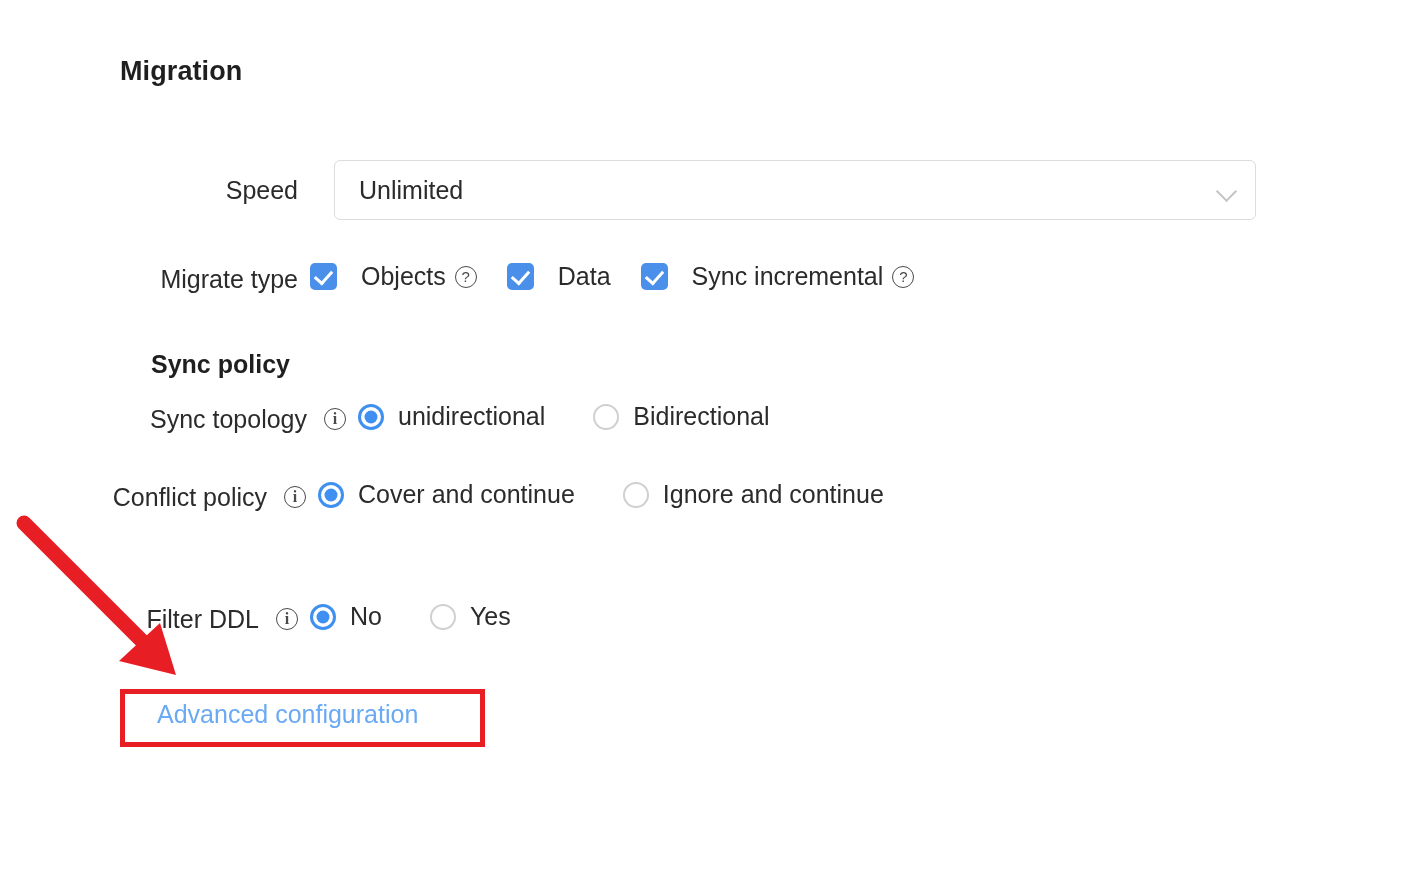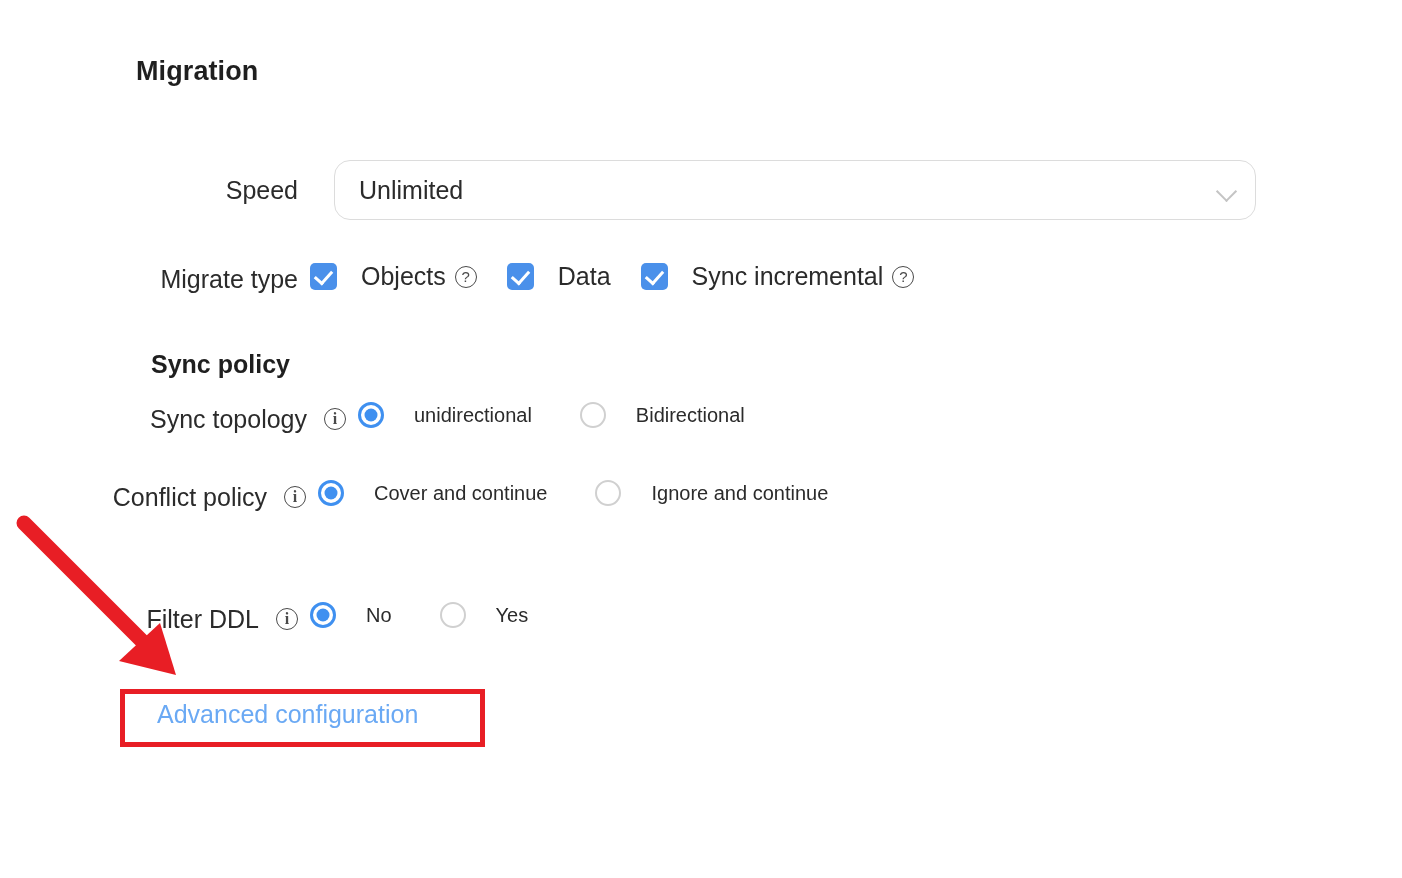--- a/index.html
+++ b/index.html
@@ -26,7 +26,6 @@
     font-weight: bold;
     color: #1f1f1f;
     letter-spacing: 0.1px;
-    margin-left: 16px;
   }
 
   

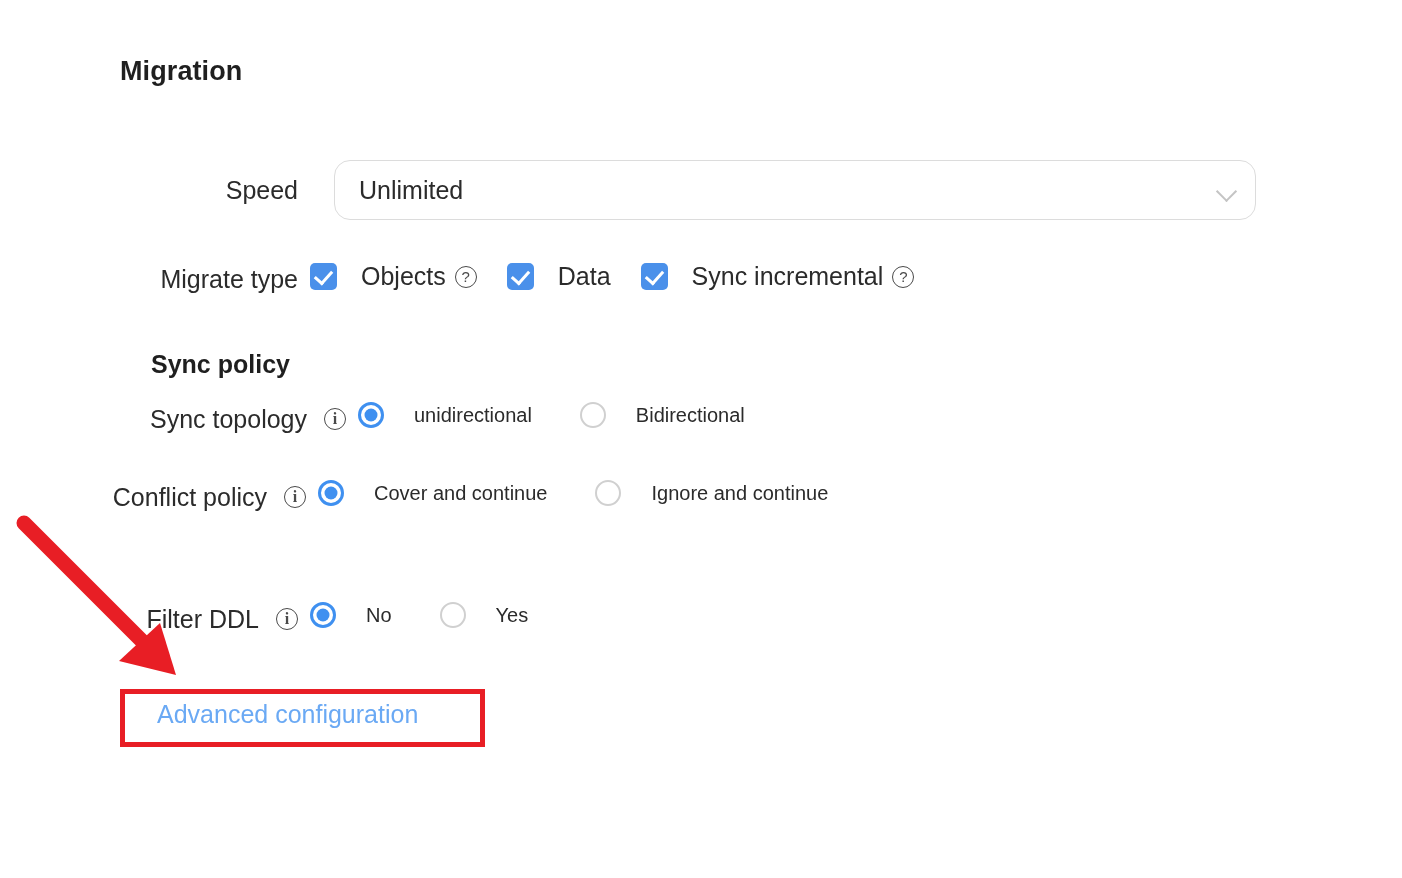--- a/index.html
+++ b/index.html
@@ -62,7 +62,7 @@
     height: 60px;
     box-sizing: border-box;
     border: 1px solid #dcdcdc;
-    border-radius: 16px;
+    border-radius: 6px;
     background: #fff;
     display: flex;
     align-items: center;

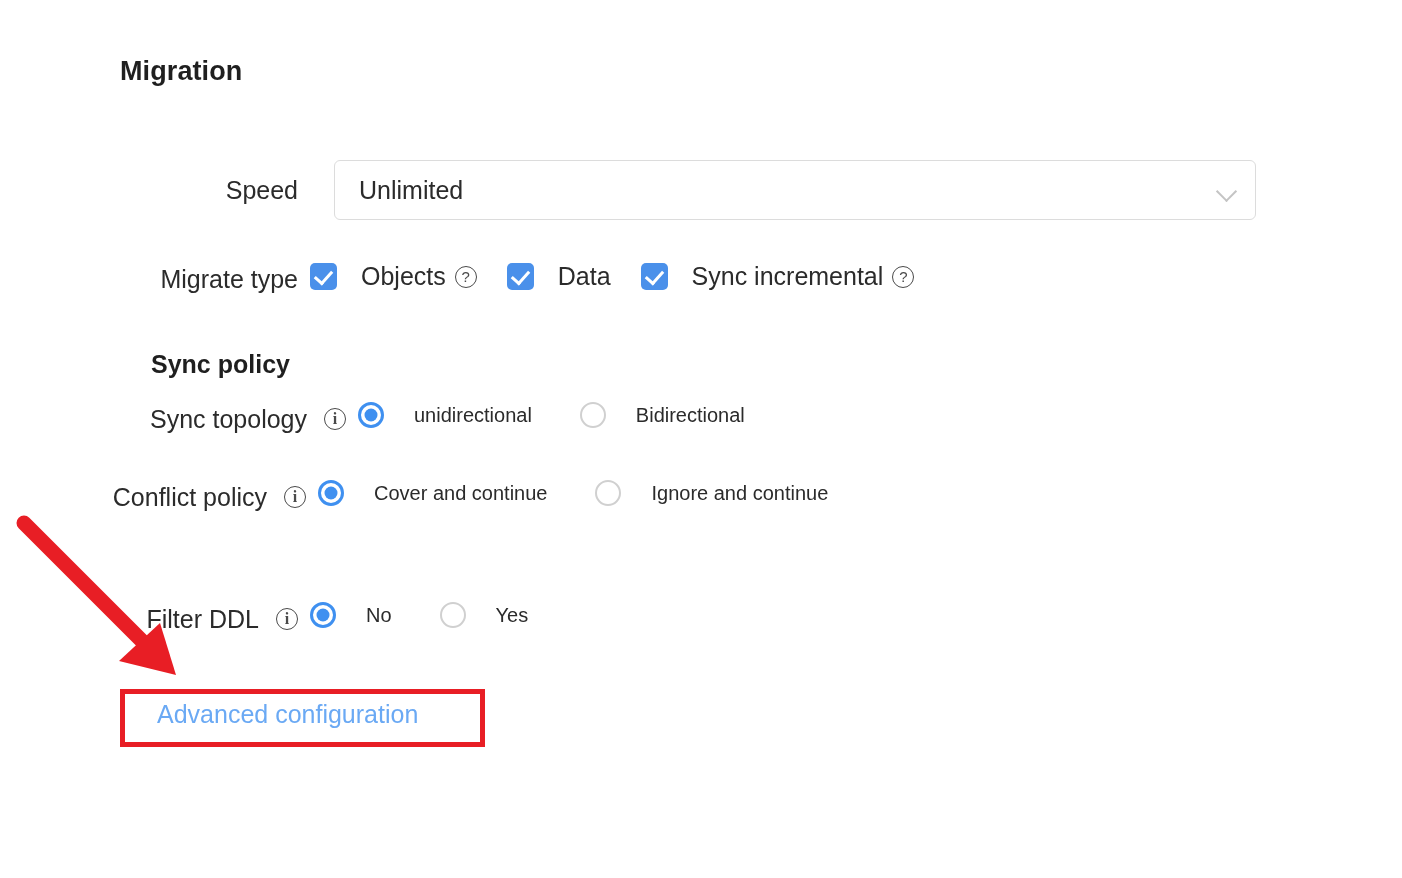--- a/index.html
+++ b/index.html
@@ -197,8 +197,8 @@
     background: #3f90f0;
   }
   .radio-label {
-    font-size: 20px;
-    margin-left: 30px;
+    font-size: 25px;
+    margin-left: 14px;
     color: #2b2b2b;
     white-space: nowrap;
   }

